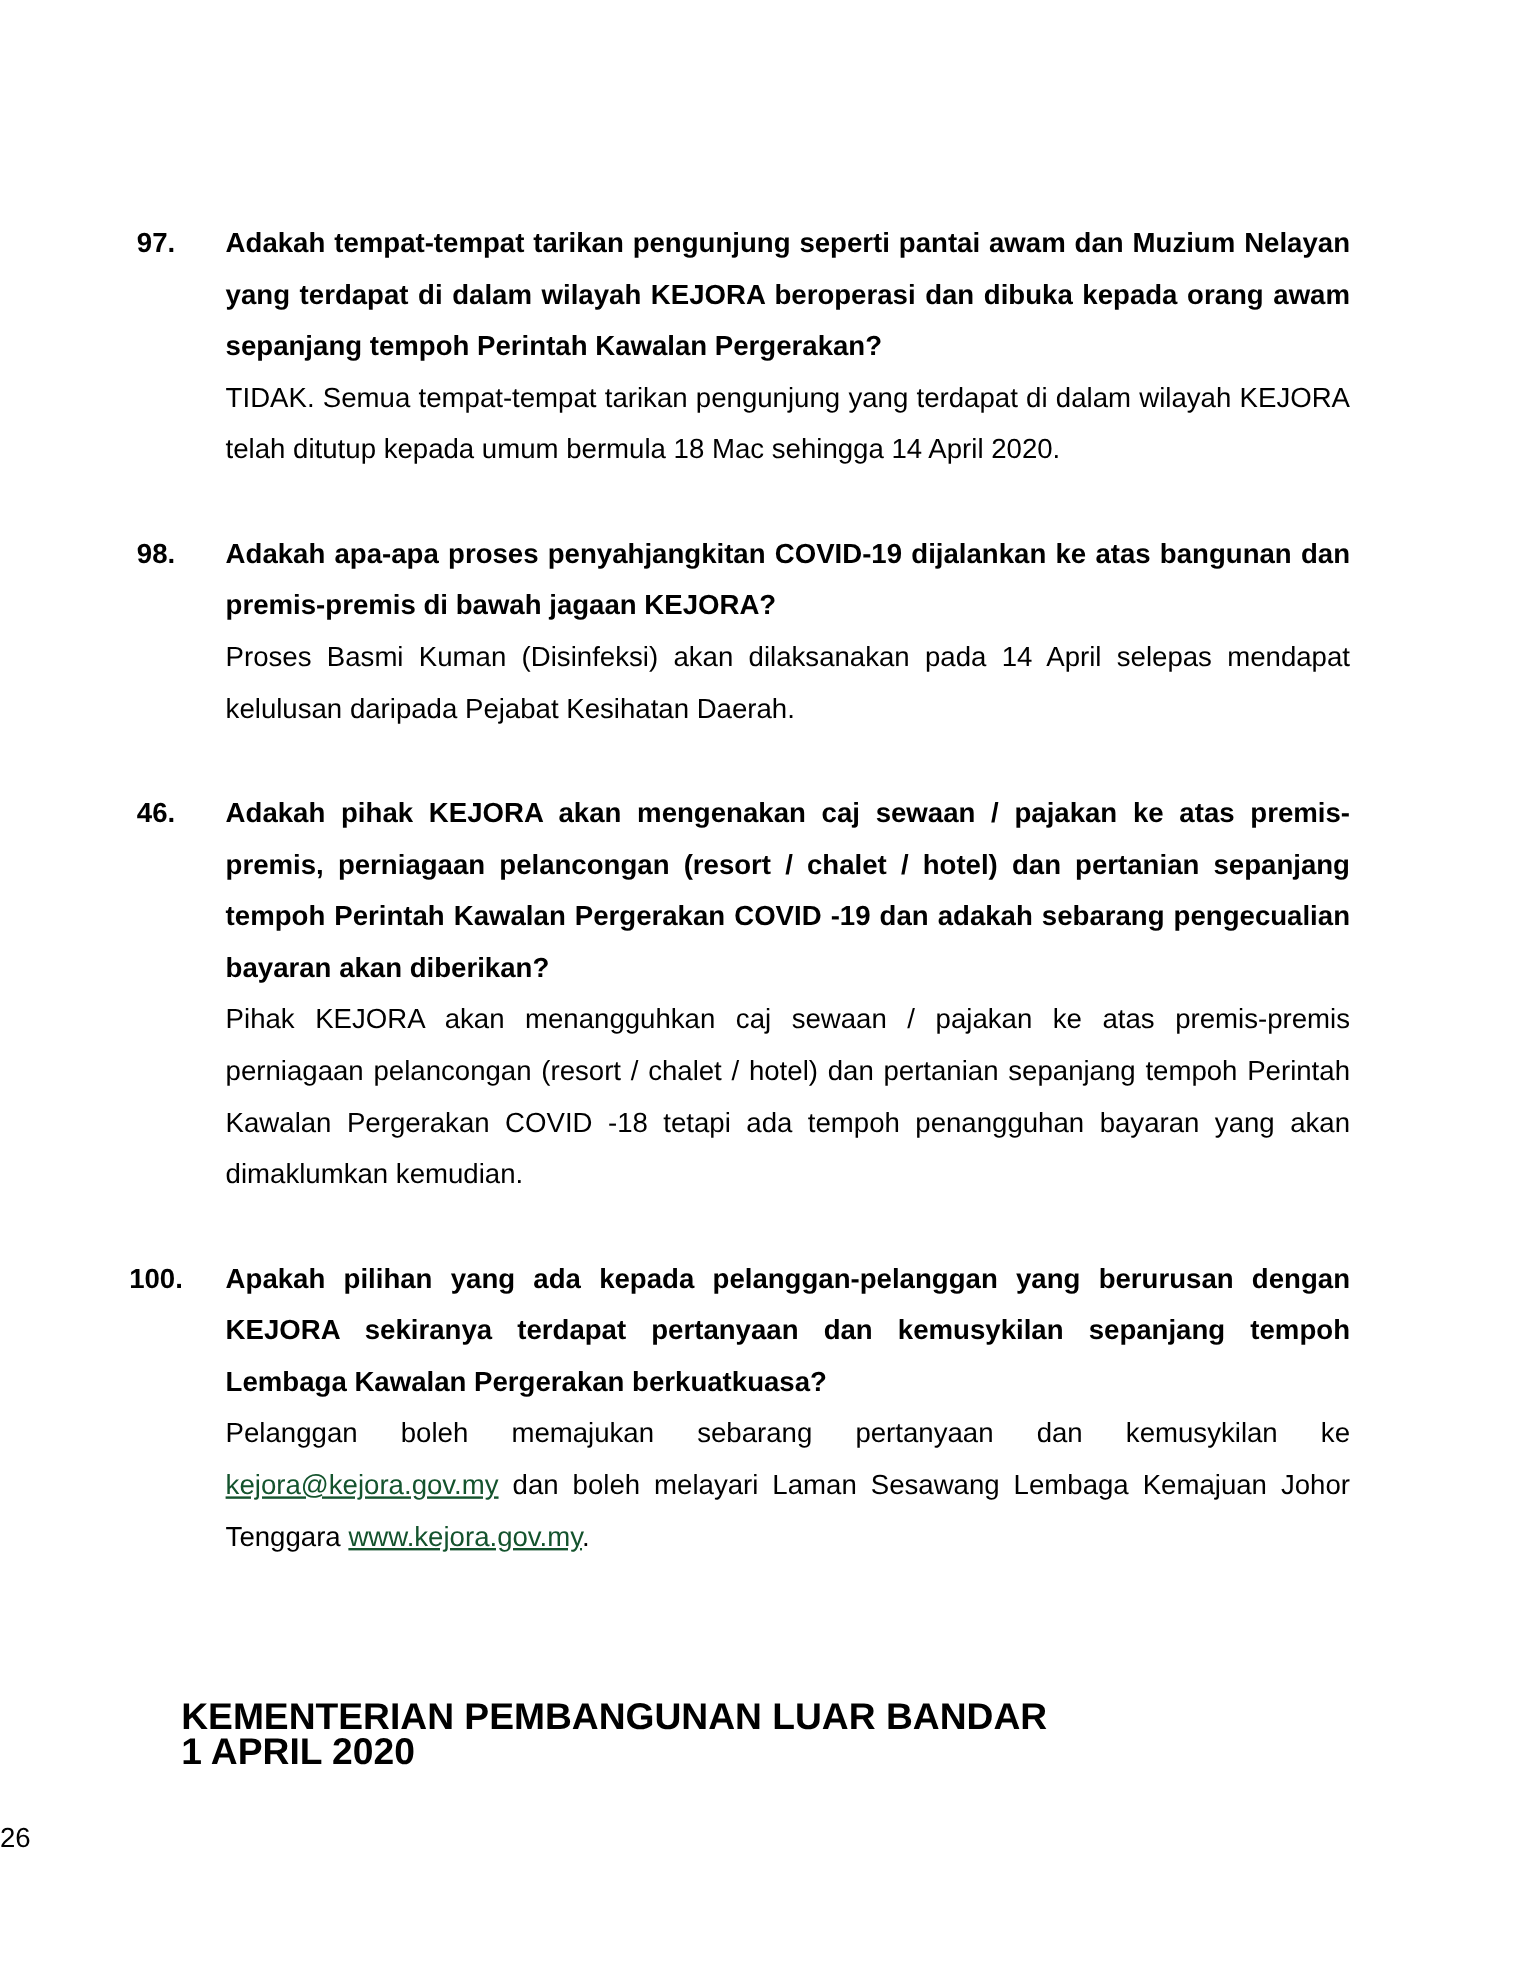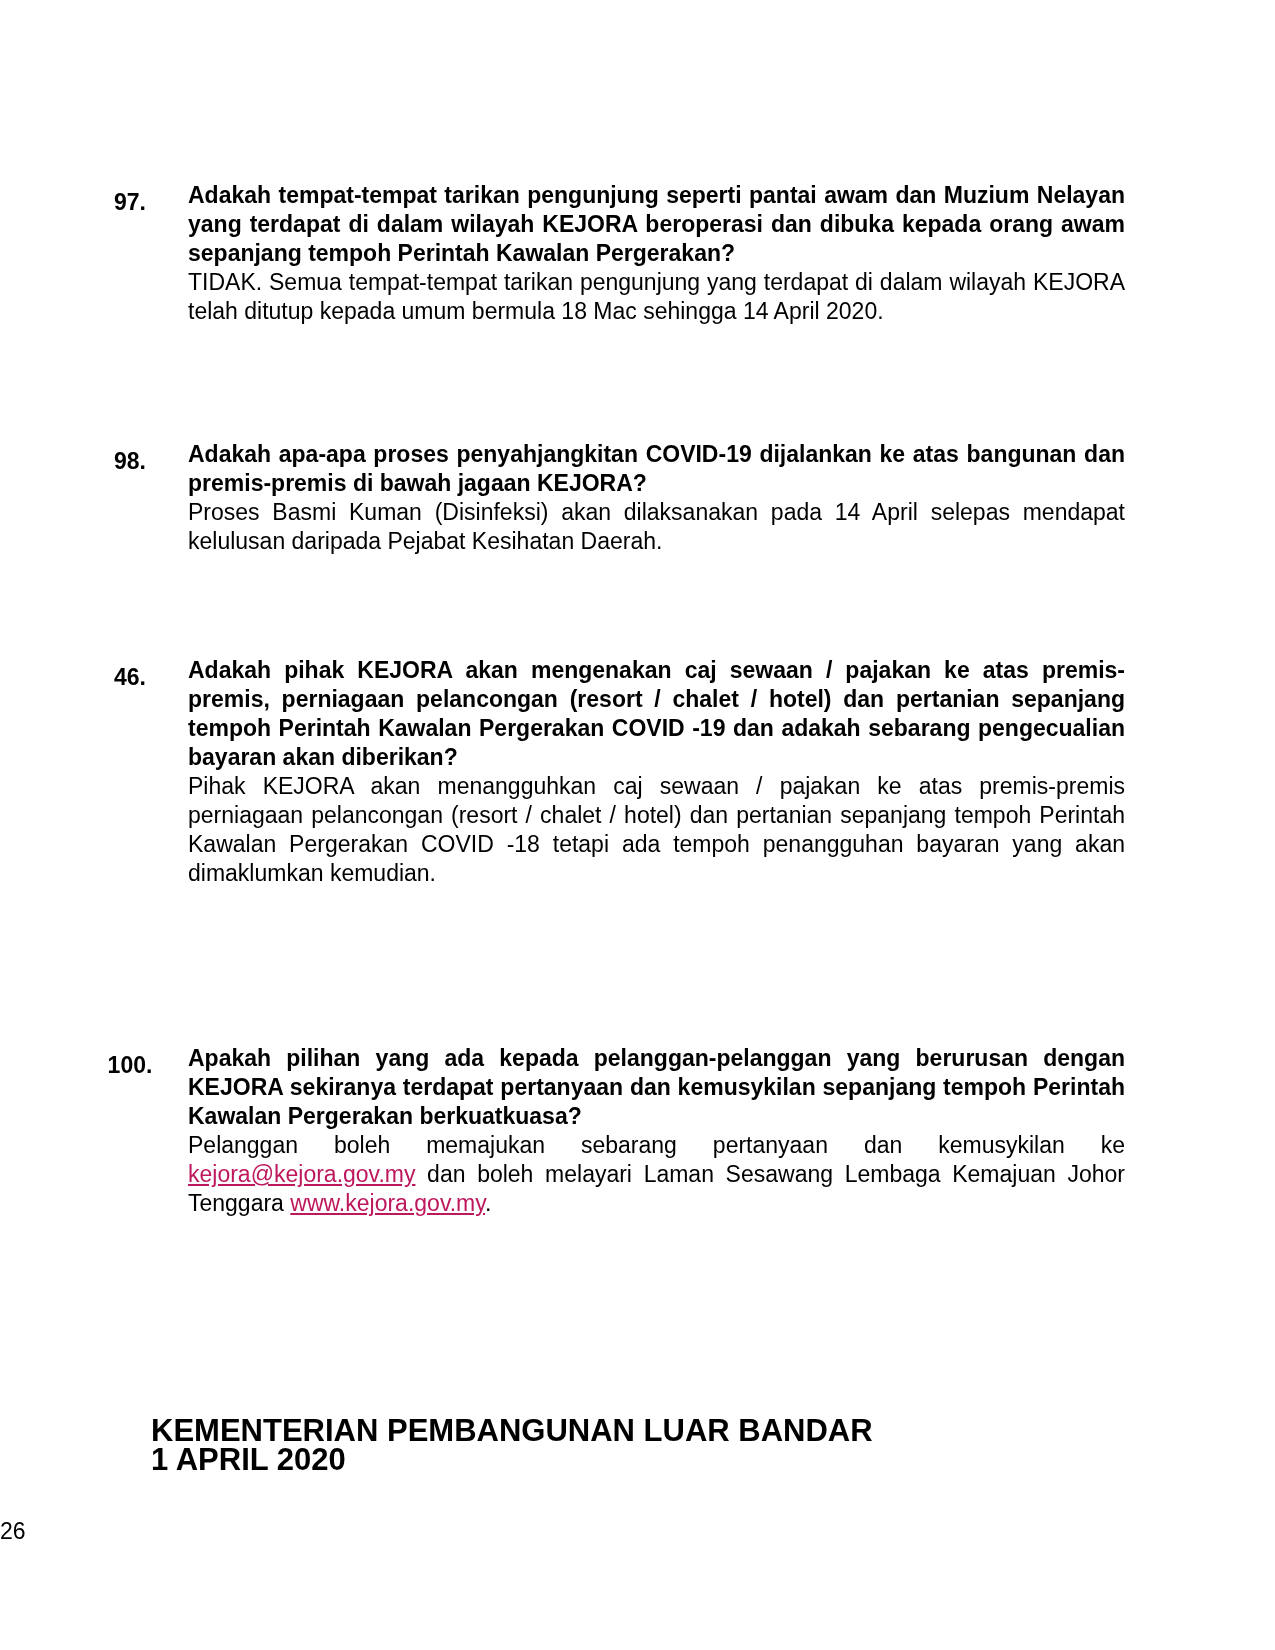--- a/index.html
+++ b/index.html
@@ -8,7 +8,7 @@
   .item { position: absolute; left: 100px; width: 1025px; }
   .num { position: absolute; left: 0; top: 0; width: 60px; text-align: center;
          font-weight: bold; font-size: 23px; line-height: 43px; }
-  .body { margin-left: 88px; font-size: 23px; line-height: 29px; }
+  .body { margin-left: 88px; font-size: 23px; line-height: 43px; }
   .q { font-weight: bold; text-align: justify; text-align-last: left; }
   .a { text-align: justify; text-align-last: left; }
   .link { color: #be185d; text-decoration: underline; }

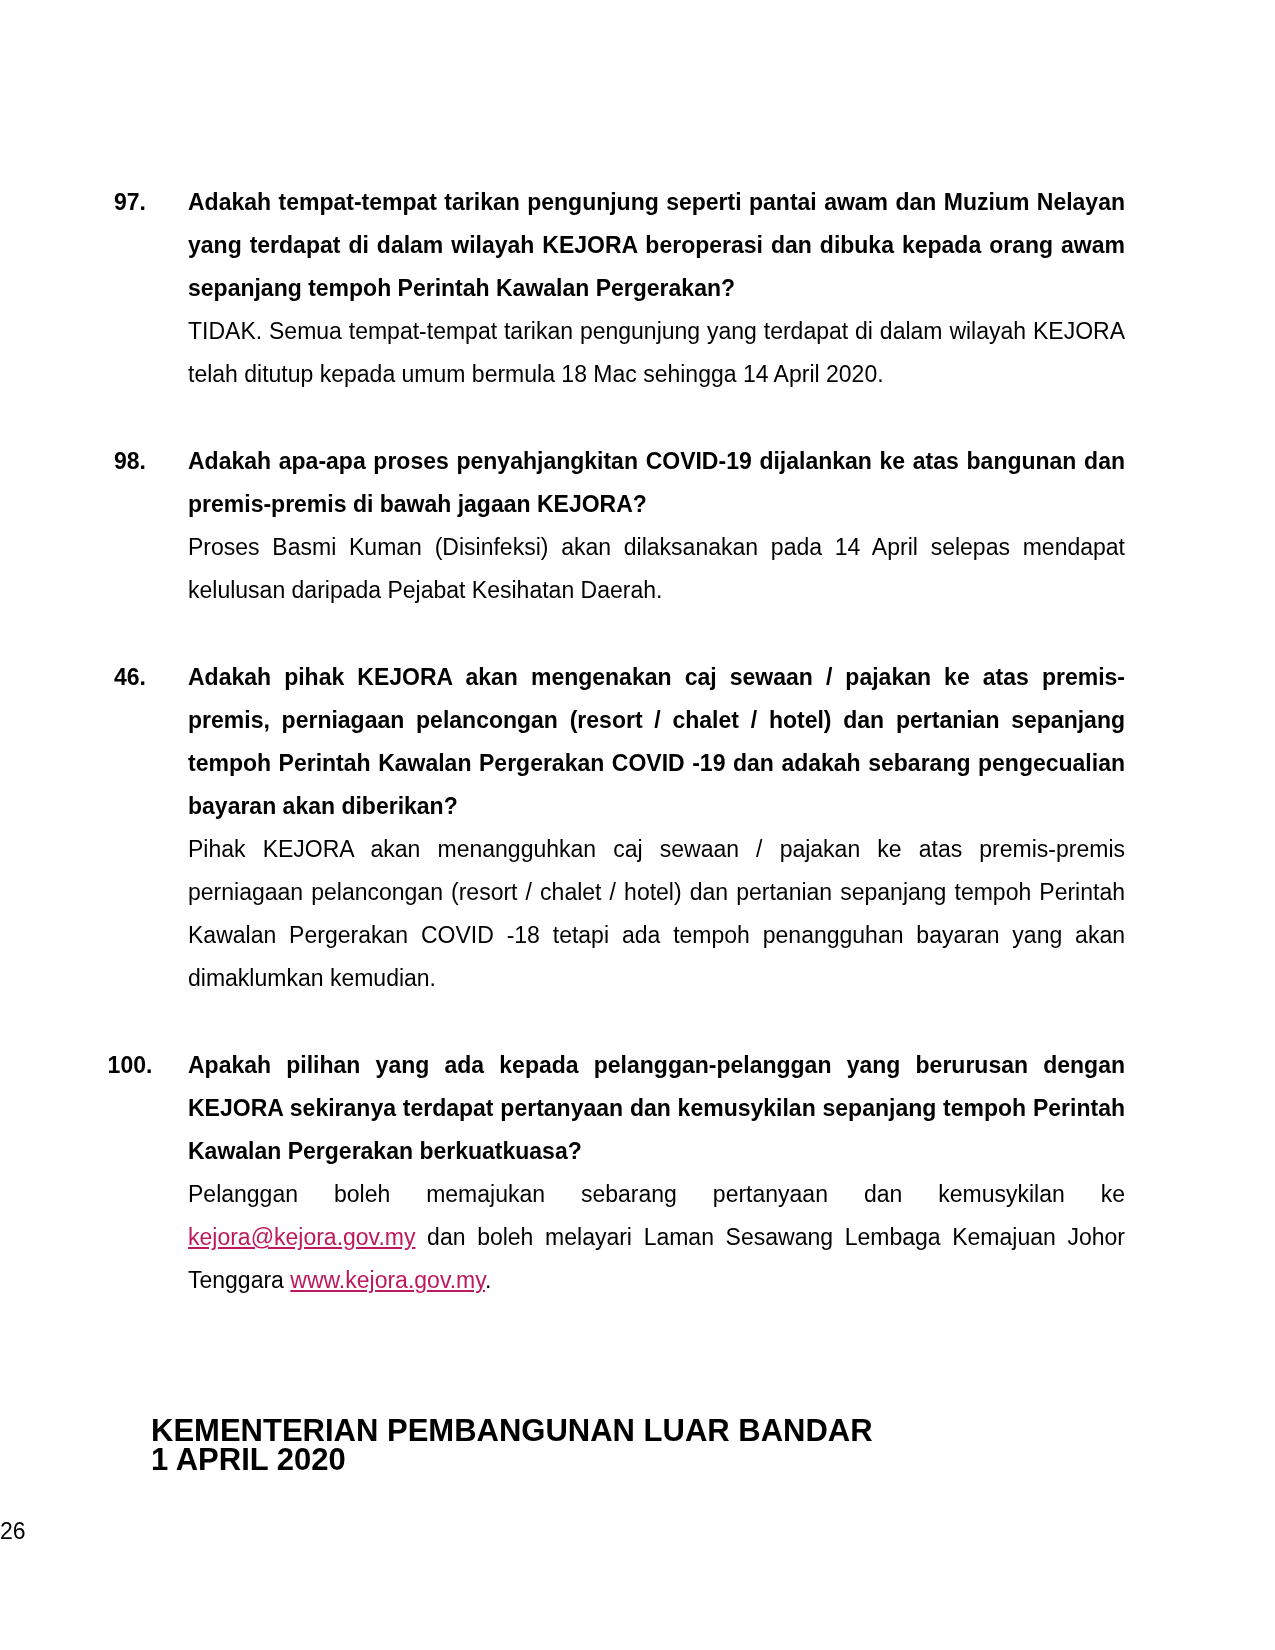--- a/index.html
+++ b/index.html
@@ -47,7 +47,7 @@
 <div class="item" style="top:1044px;">
   <div class="num">100.</div>
   <div class="body">
-    <div class="q">Apakah pilihan yang ada kepada pelanggan-pelanggan yang berurusan dengan KEJORA sekiranya terdapat pertanyaan dan kemusykilan sepanjang tempoh Perintah Kawalan Pergerakan berkuatkuasa?</div>
+    <div class="q">Apakah pilihan yang ada kepada pelanggan-pelanggan yang berurusan dengan KEJORA sekiranya terdapat pertanyaan dan kemusykilan sepanjang tempoh Lembaga Kawalan Pergerakan berkuatkuasa?</div>
     <div class="a"><span>Pelanggan boleh memajukan sebarang pertanyaan dan kemusykilan ke </span><span class="link">kejora@kejora.gov.my</span><span> dan boleh melayari Laman Sesawang Lembaga Kemajuan Johor Tenggara </span><span class="link">www.kejora.gov.my</span><span>.</span></div>
   </div>
 </div>

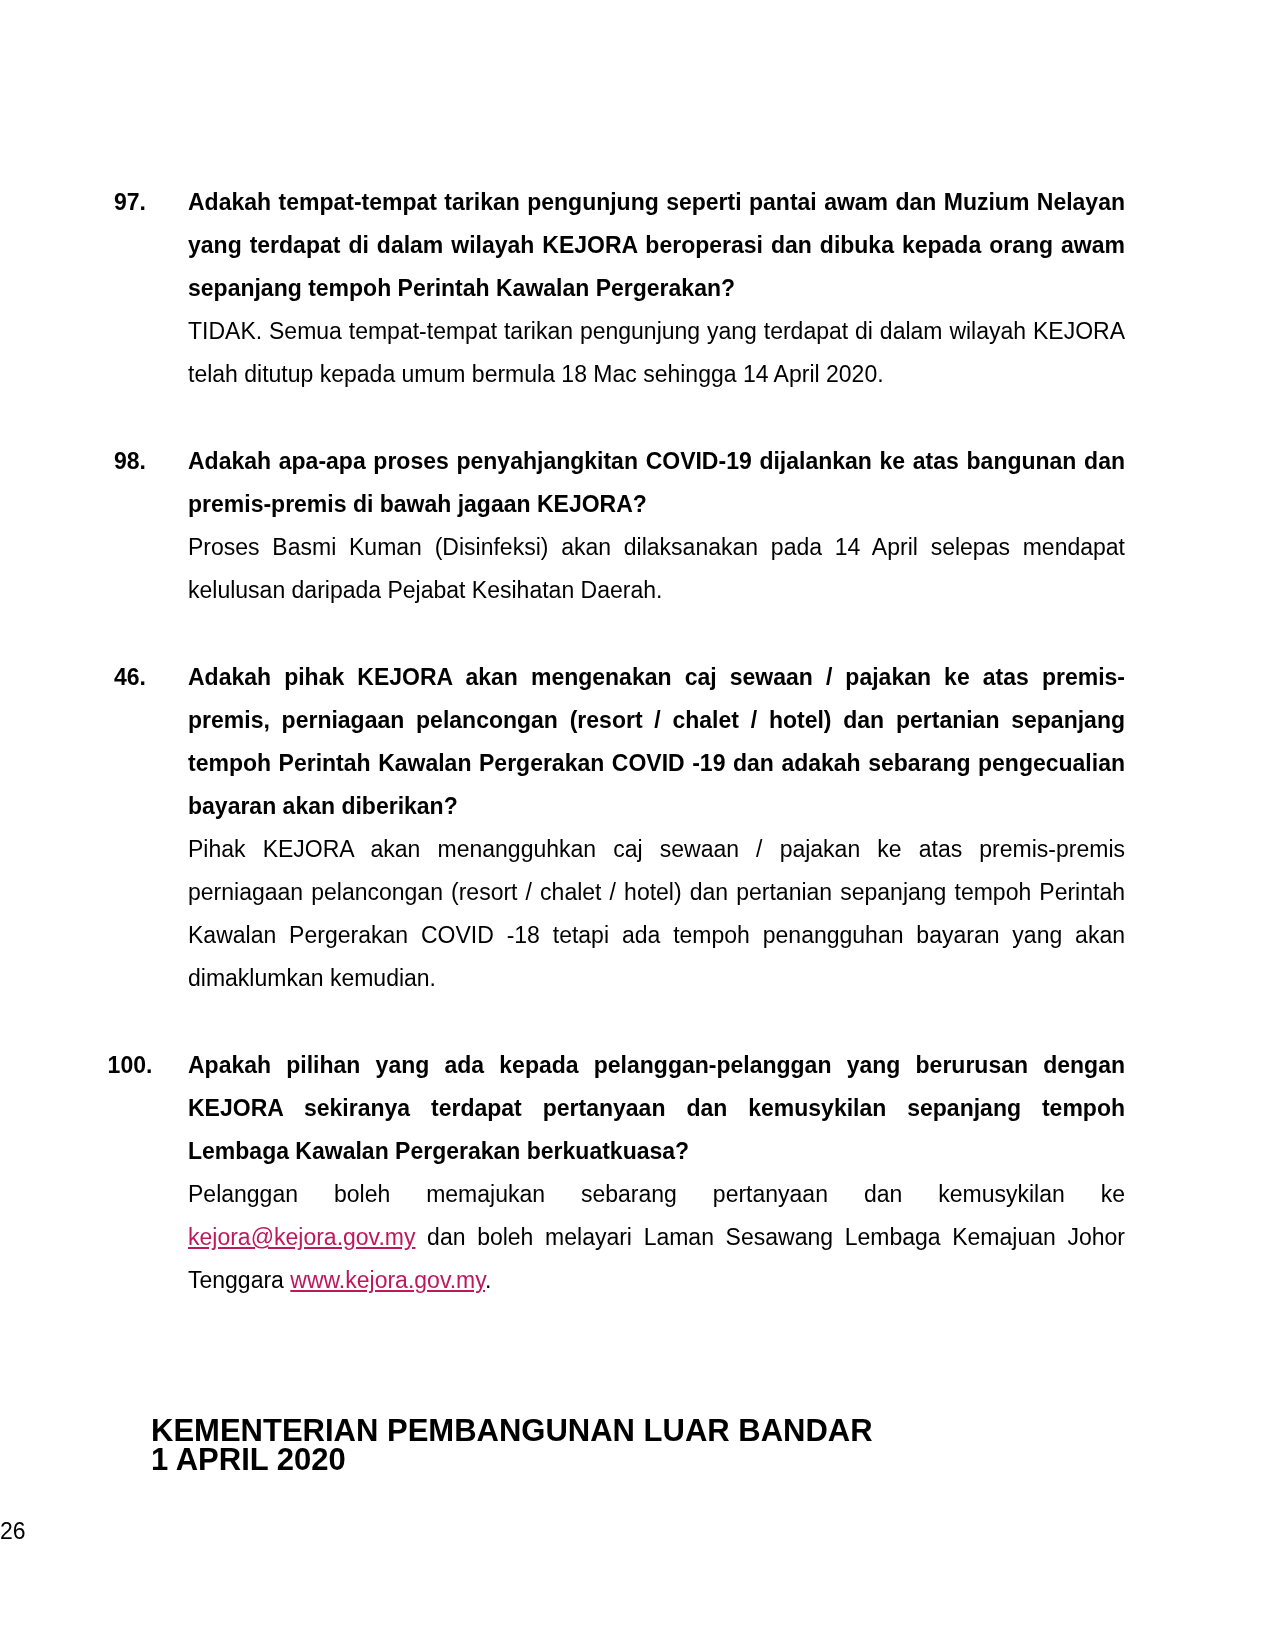--- a/index.html
+++ b/index.html
@@ -11,7 +11,7 @@
   .body { margin-left: 88px; font-size: 23px; line-height: 43px; }
   .q { font-weight: bold; text-align: justify; text-align-last: left; }
   .a { text-align: justify; text-align-last: left; }
-  .link { color: #be185d; text-decoration: underline; }
+  .link { color: #14532d; text-decoration: underline; }
   .footer { position: absolute; left: 151px; top: 1416px; font-weight: bold;
             font-size: 31px; line-height: 29px; }
   .pageno { position: absolute; left: 0; width: 1075px; top: 1518px;

